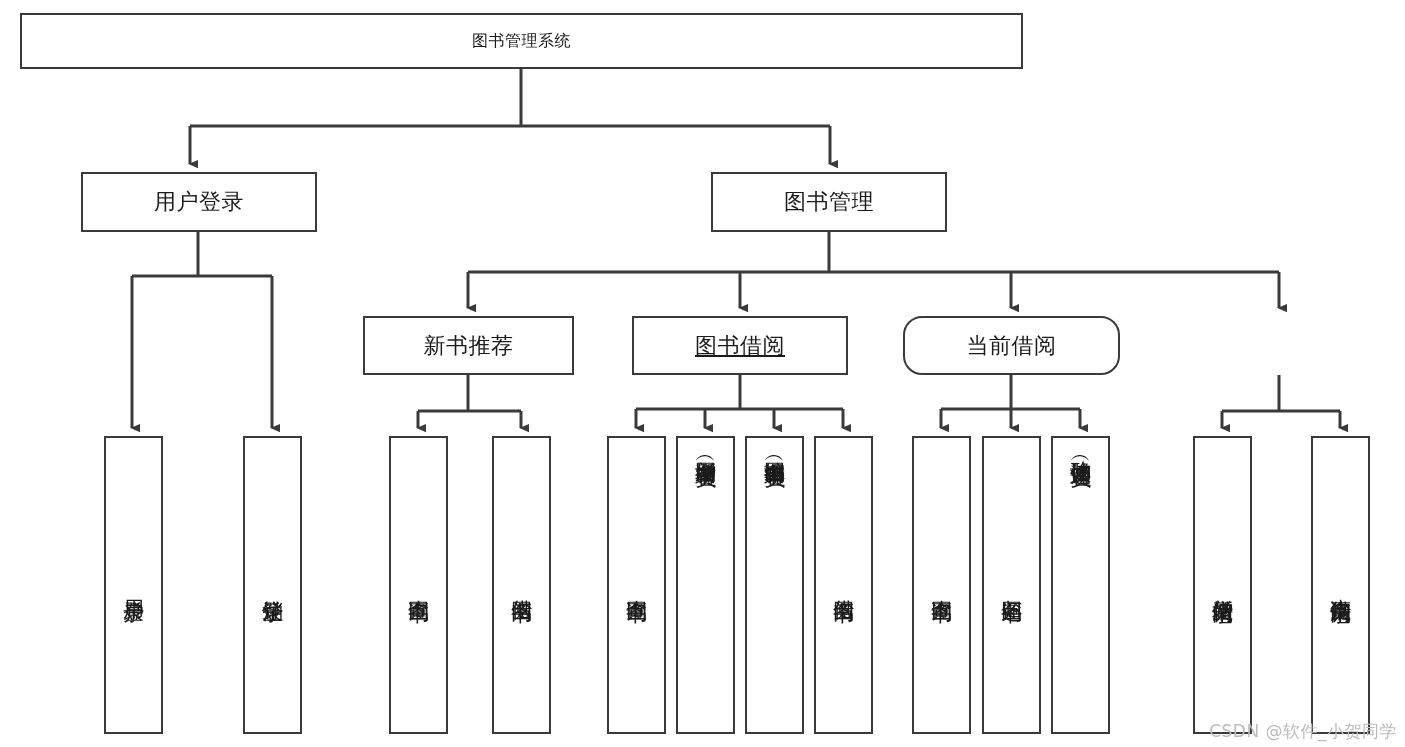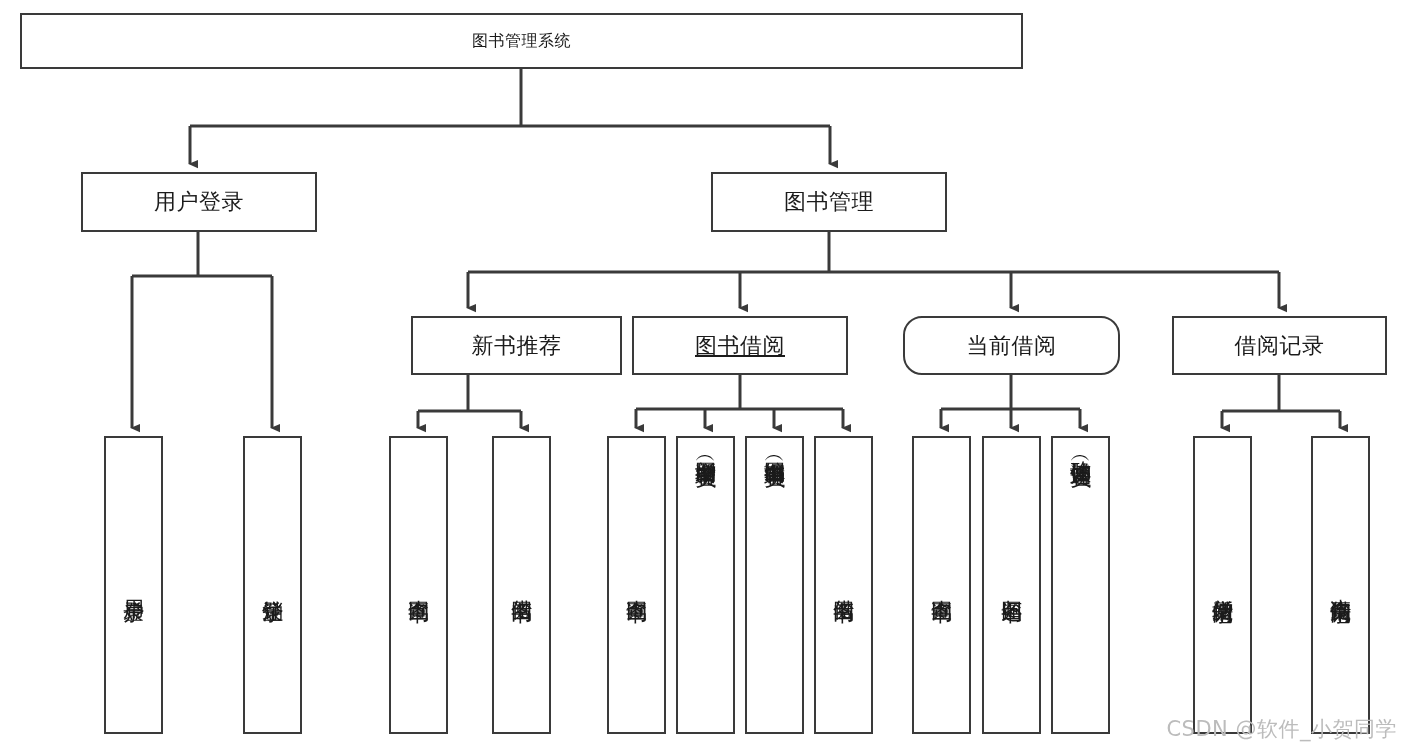--- a/index.html
+++ b/index.html
@@ -132,7 +132,7 @@
     <span class="lbl">图书管理</span>
   </div>
 
-  <div class="node h-node" style="left:363px; top:316px; width:211px; height:59px;margin-left:48px;">
+  <div class="node h-node" style="left:363px; top:316px; width:211px; height:59px;">
     <span class="lbl">新书推荐</span>
   </div>
   <div class="node h-node" style="left:632px; top:316px; width:216px; height:59px;text-decoration:underline;">

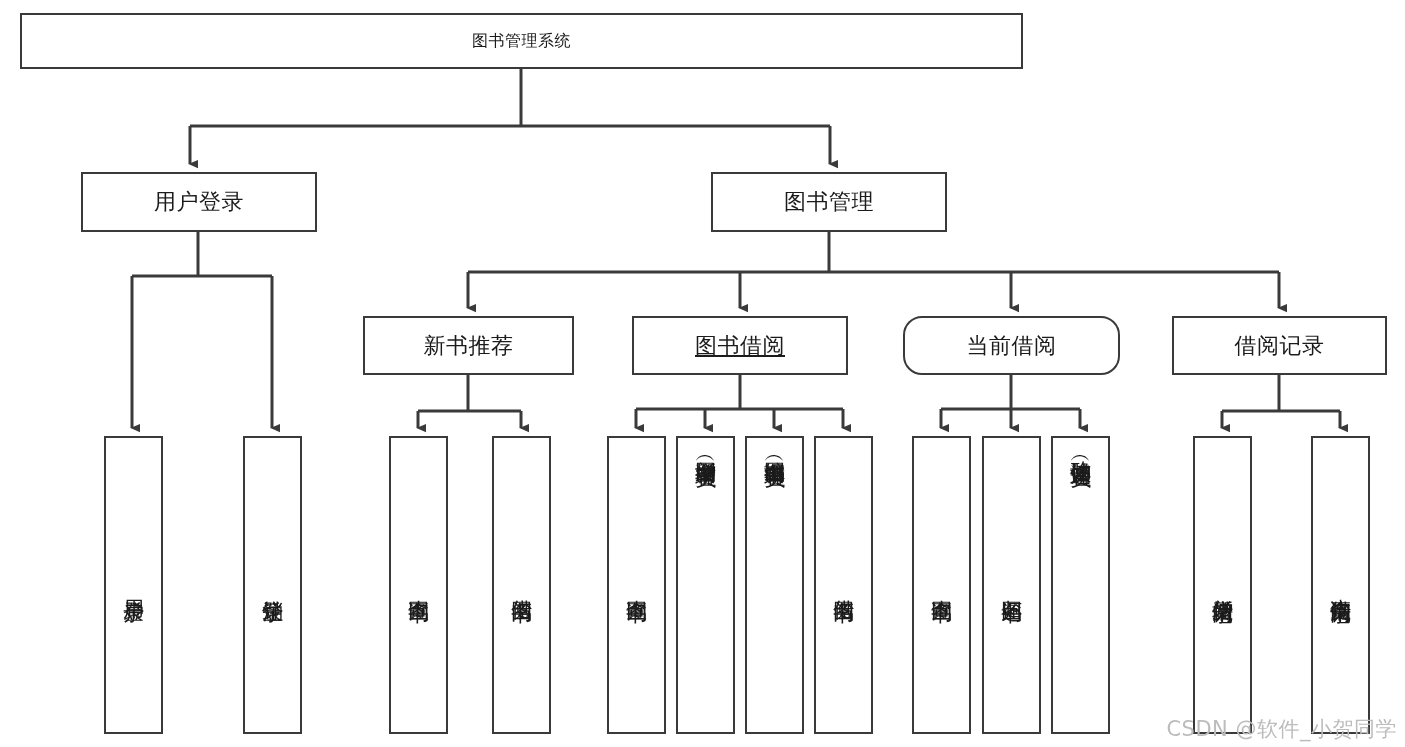--- a/index.html
+++ b/index.html
@@ -141,9 +141,6 @@
   <div class="node h-node" style="left:903px; top:316px; width:217px; height:59px;border-radius:19px;">
     <span class="lbl">当前借阅</span>
   </div>
-  <div class="node h-node" style="left:1172px; top:316px; width:215px; height:59px;">
-    <span class="lbl">借阅记录</span>
-  </div>
 
   <div class="node v-node mid" style="left:104px; top:436px; width:59px; height:298px;">
     <span class="lbl">用户登录</span>

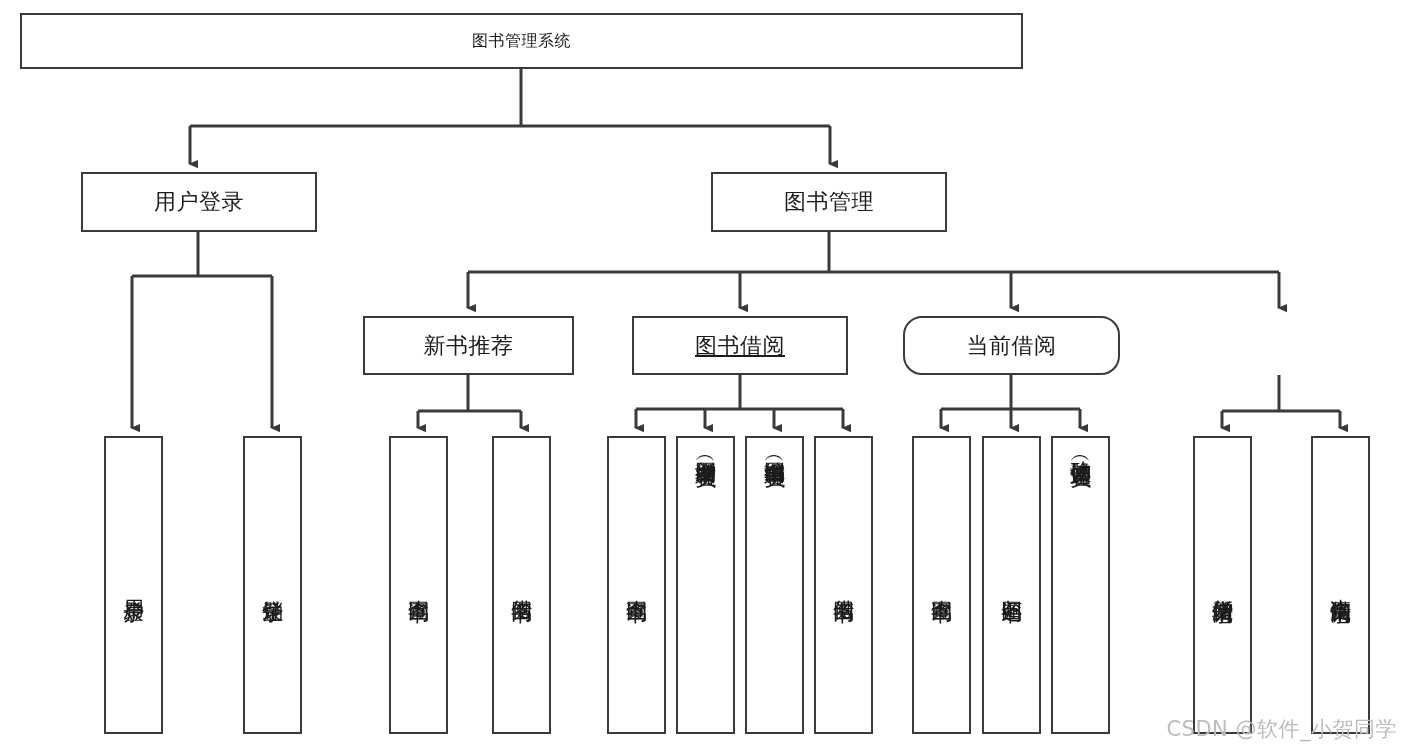--- a/index.html
+++ b/index.html
@@ -59,7 +59,7 @@
     position:absolute;
     right:8px;
     bottom:4px;
-    font-size:21px;
+    font-size:17px;
     color:#bcbcbc;
     letter-spacing:0.5px;
     white-space:nowrap;

